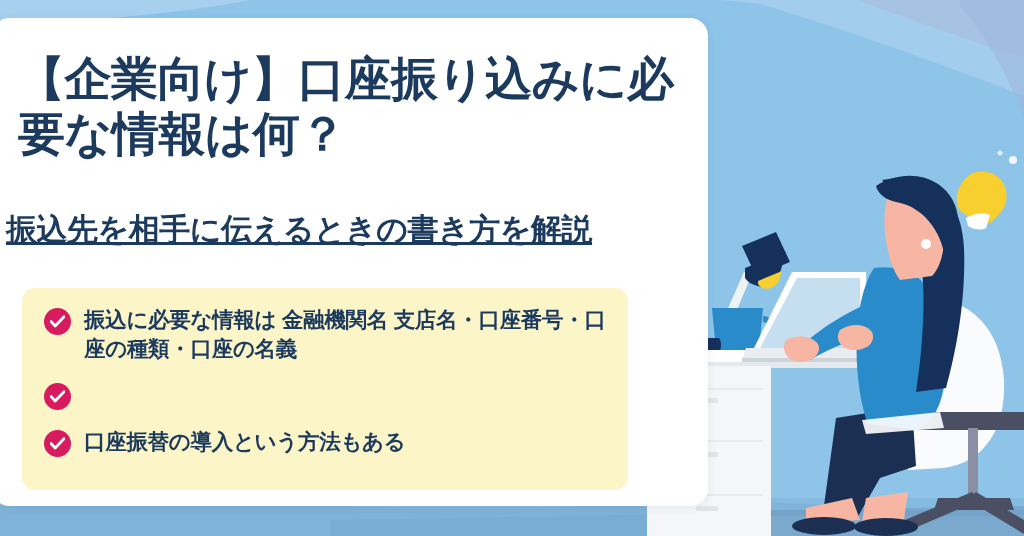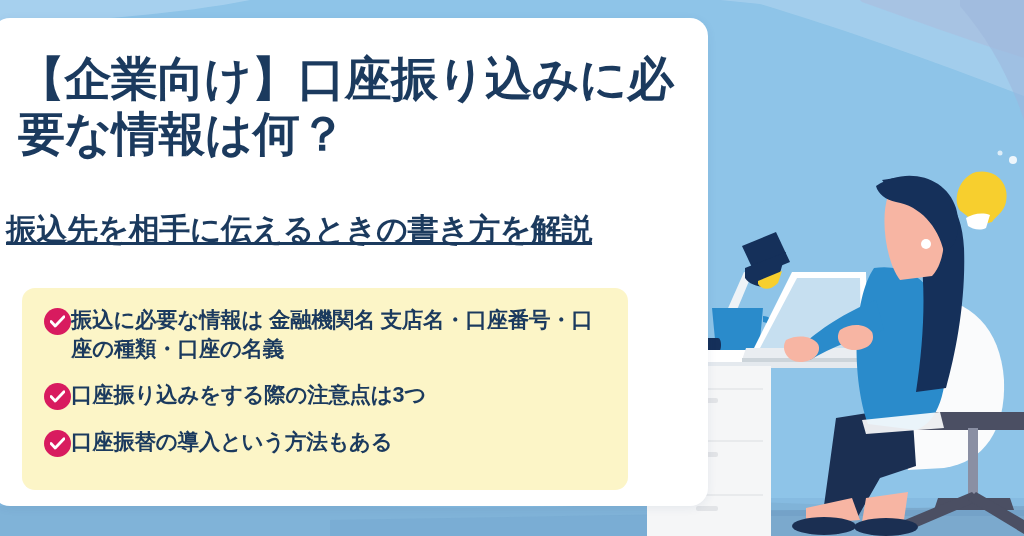--- a/index.html
+++ b/index.html
@@ -70,6 +70,7 @@
   .bullet-row {
     display:flex;
     align-items:flex-start;
+    gap:13px;
     margin-bottom:18px;
   }
   .bullet-row:last-child { margin-bottom:0; }

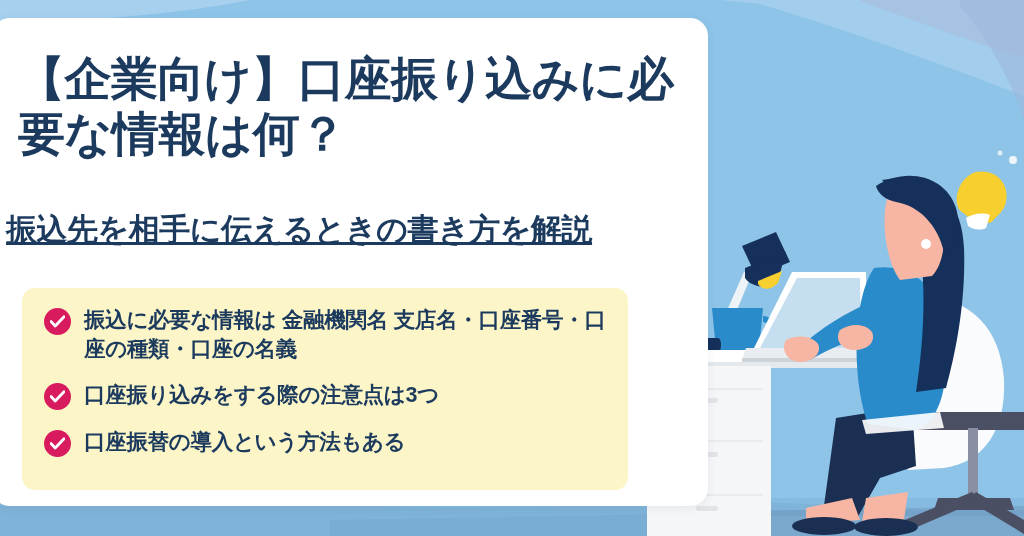--- a/index.html
+++ b/index.html
@@ -224,7 +224,6 @@
             <path d="M1 6.5 L5.2 11 L14 1.8" fill="none" stroke="#ffffff" stroke-width="2.8" stroke-linecap="round" stroke-linejoin="round"></path>
           </svg>
         </span>
-        <span class="bullet-text">口座振り込みをする際の注意点は3つ</span>
       </div>
 
       <div class="bullet-row">

